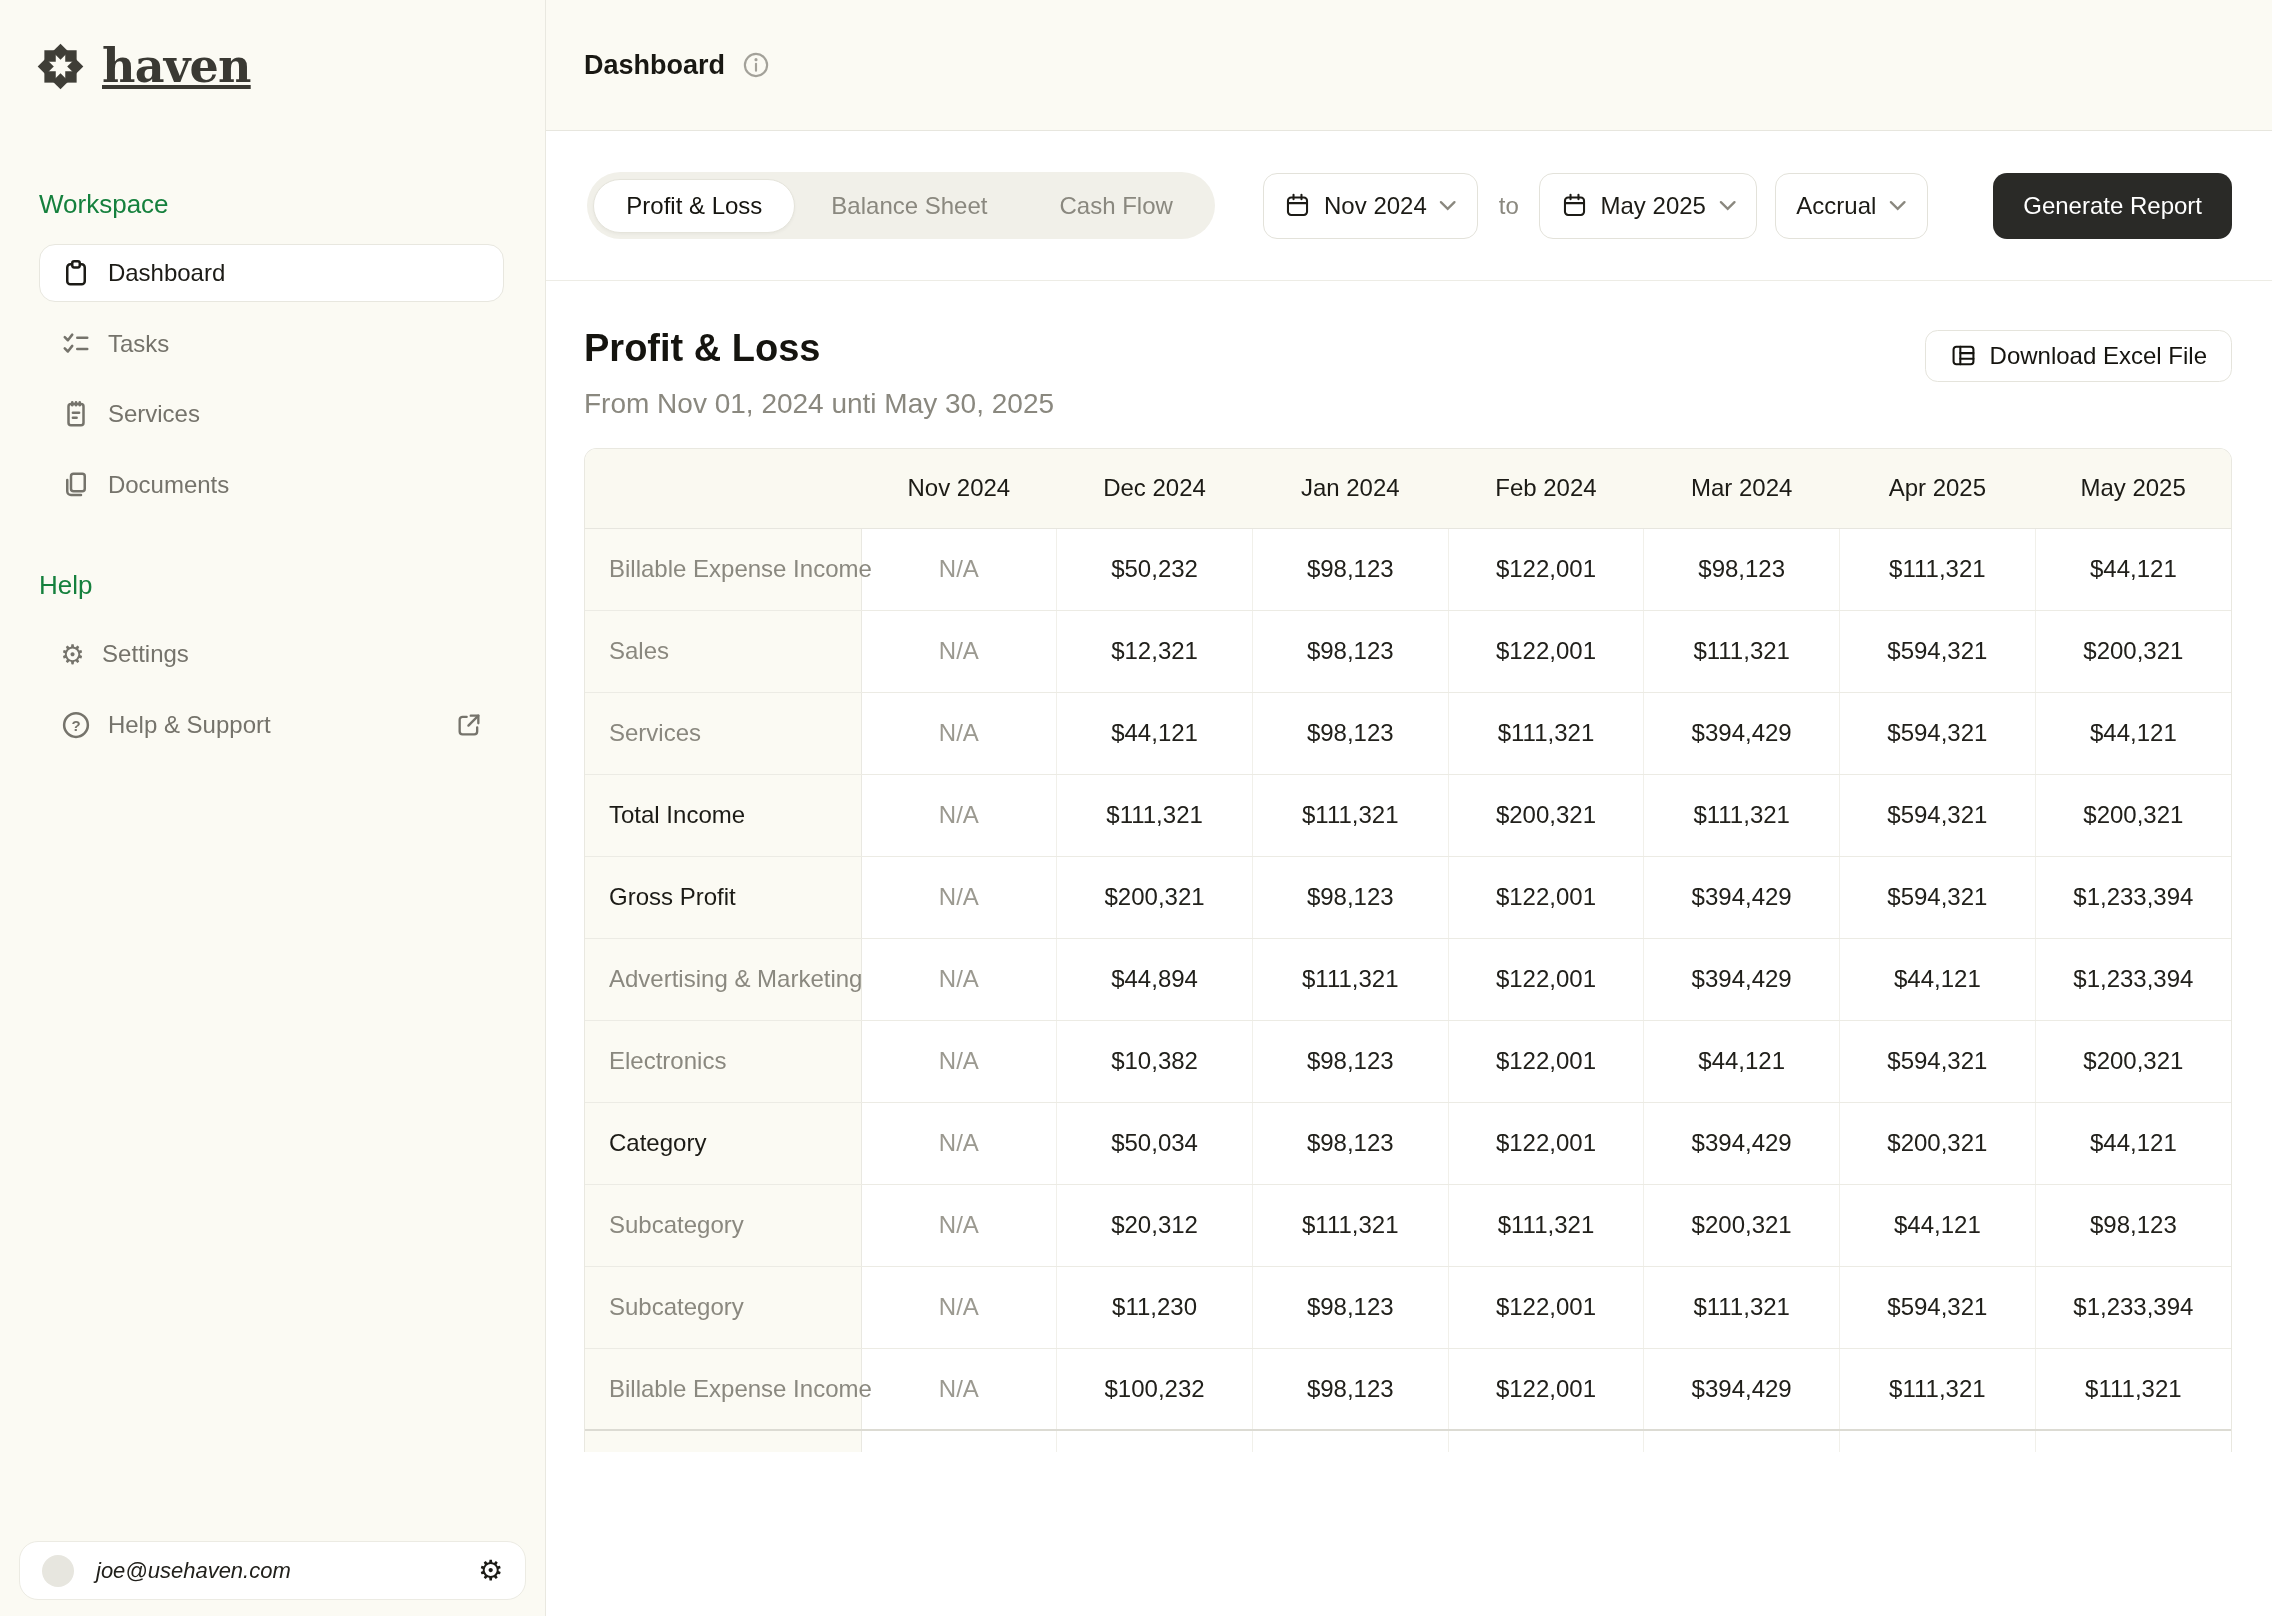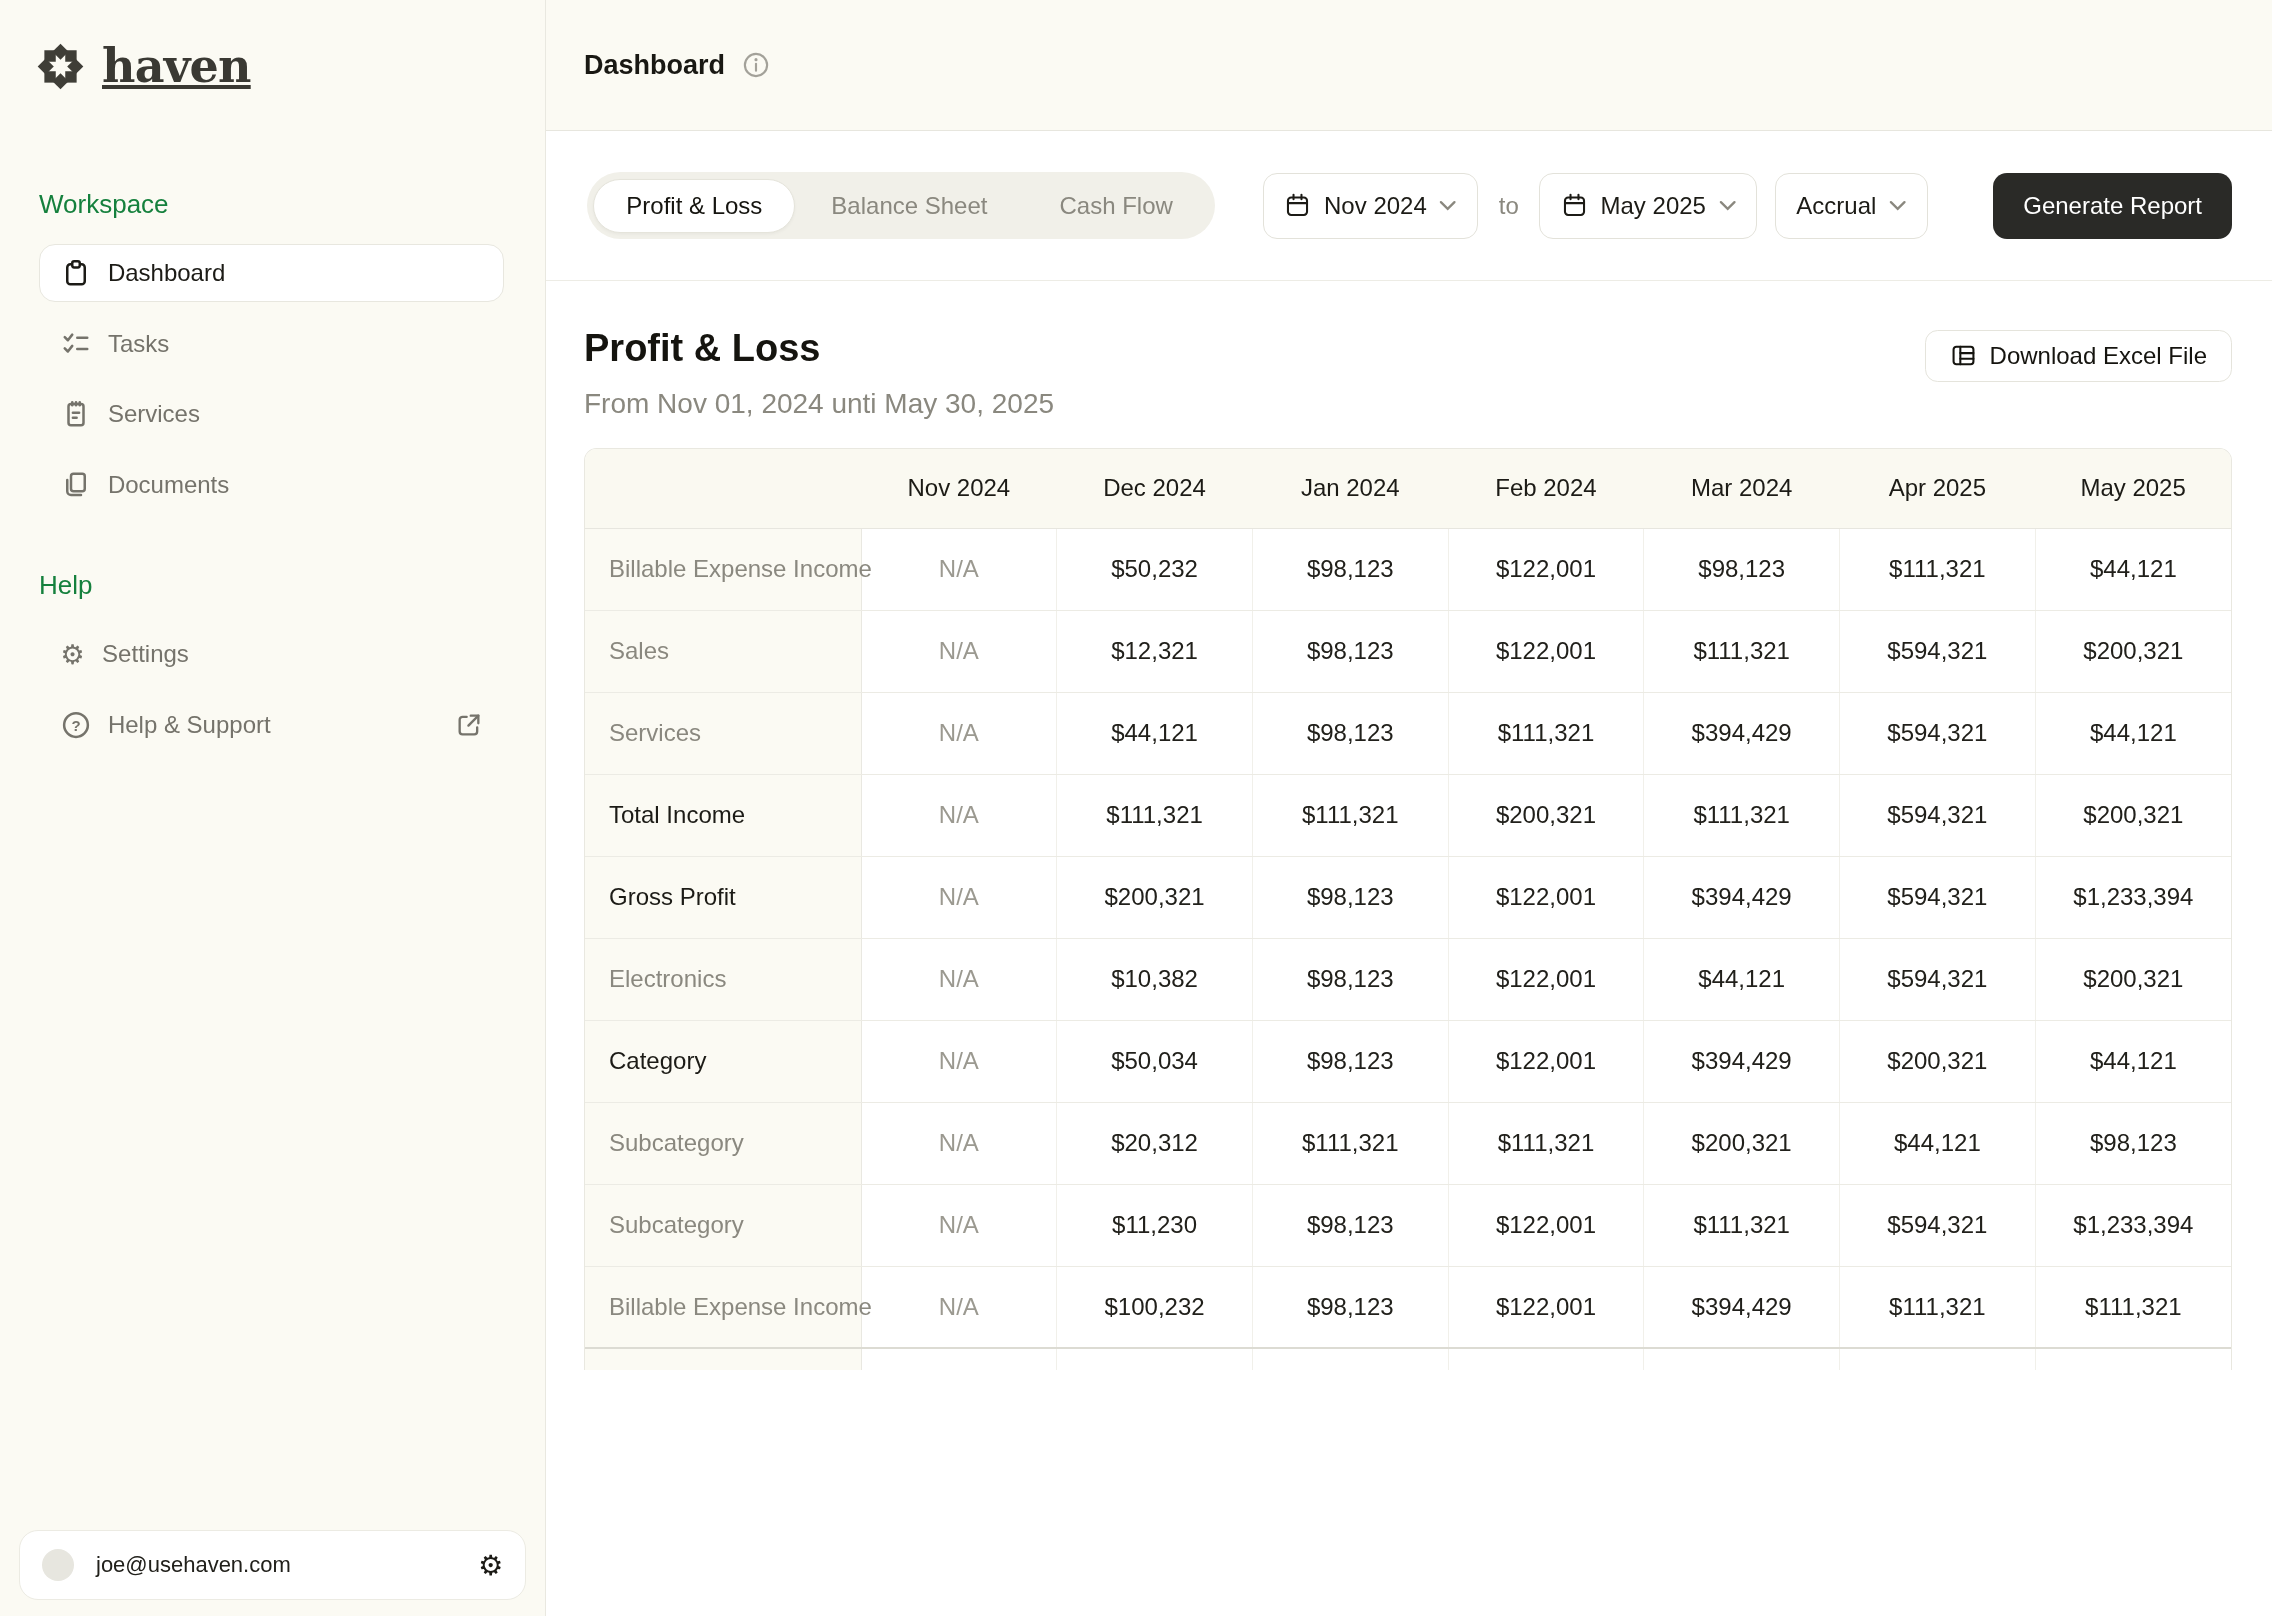--- a/index.html
+++ b/index.html
@@ -378,6 +378,18 @@
   </tr>
             <tr class="muted">
     <td class="label-cell">
+      <span class="row-label">Advertising &amp; Marketing</span>
+    </td>
+    <td class="val na">N/A</td>
+    <td class="val">$44,894</td>
+    <td class="val">$111,321</td>
+    <td class="val">$122,001</td>
+    <td class="val">$394,429</td>
+    <td class="val">$44,121</td>
+    <td class="val">$1,233,394</td>
+  </tr>
+            <tr class="muted">
+    <td class="label-cell">
       <span class="row-label">Electronics</span>
     </td>
     <td class="val na">N/A</td>

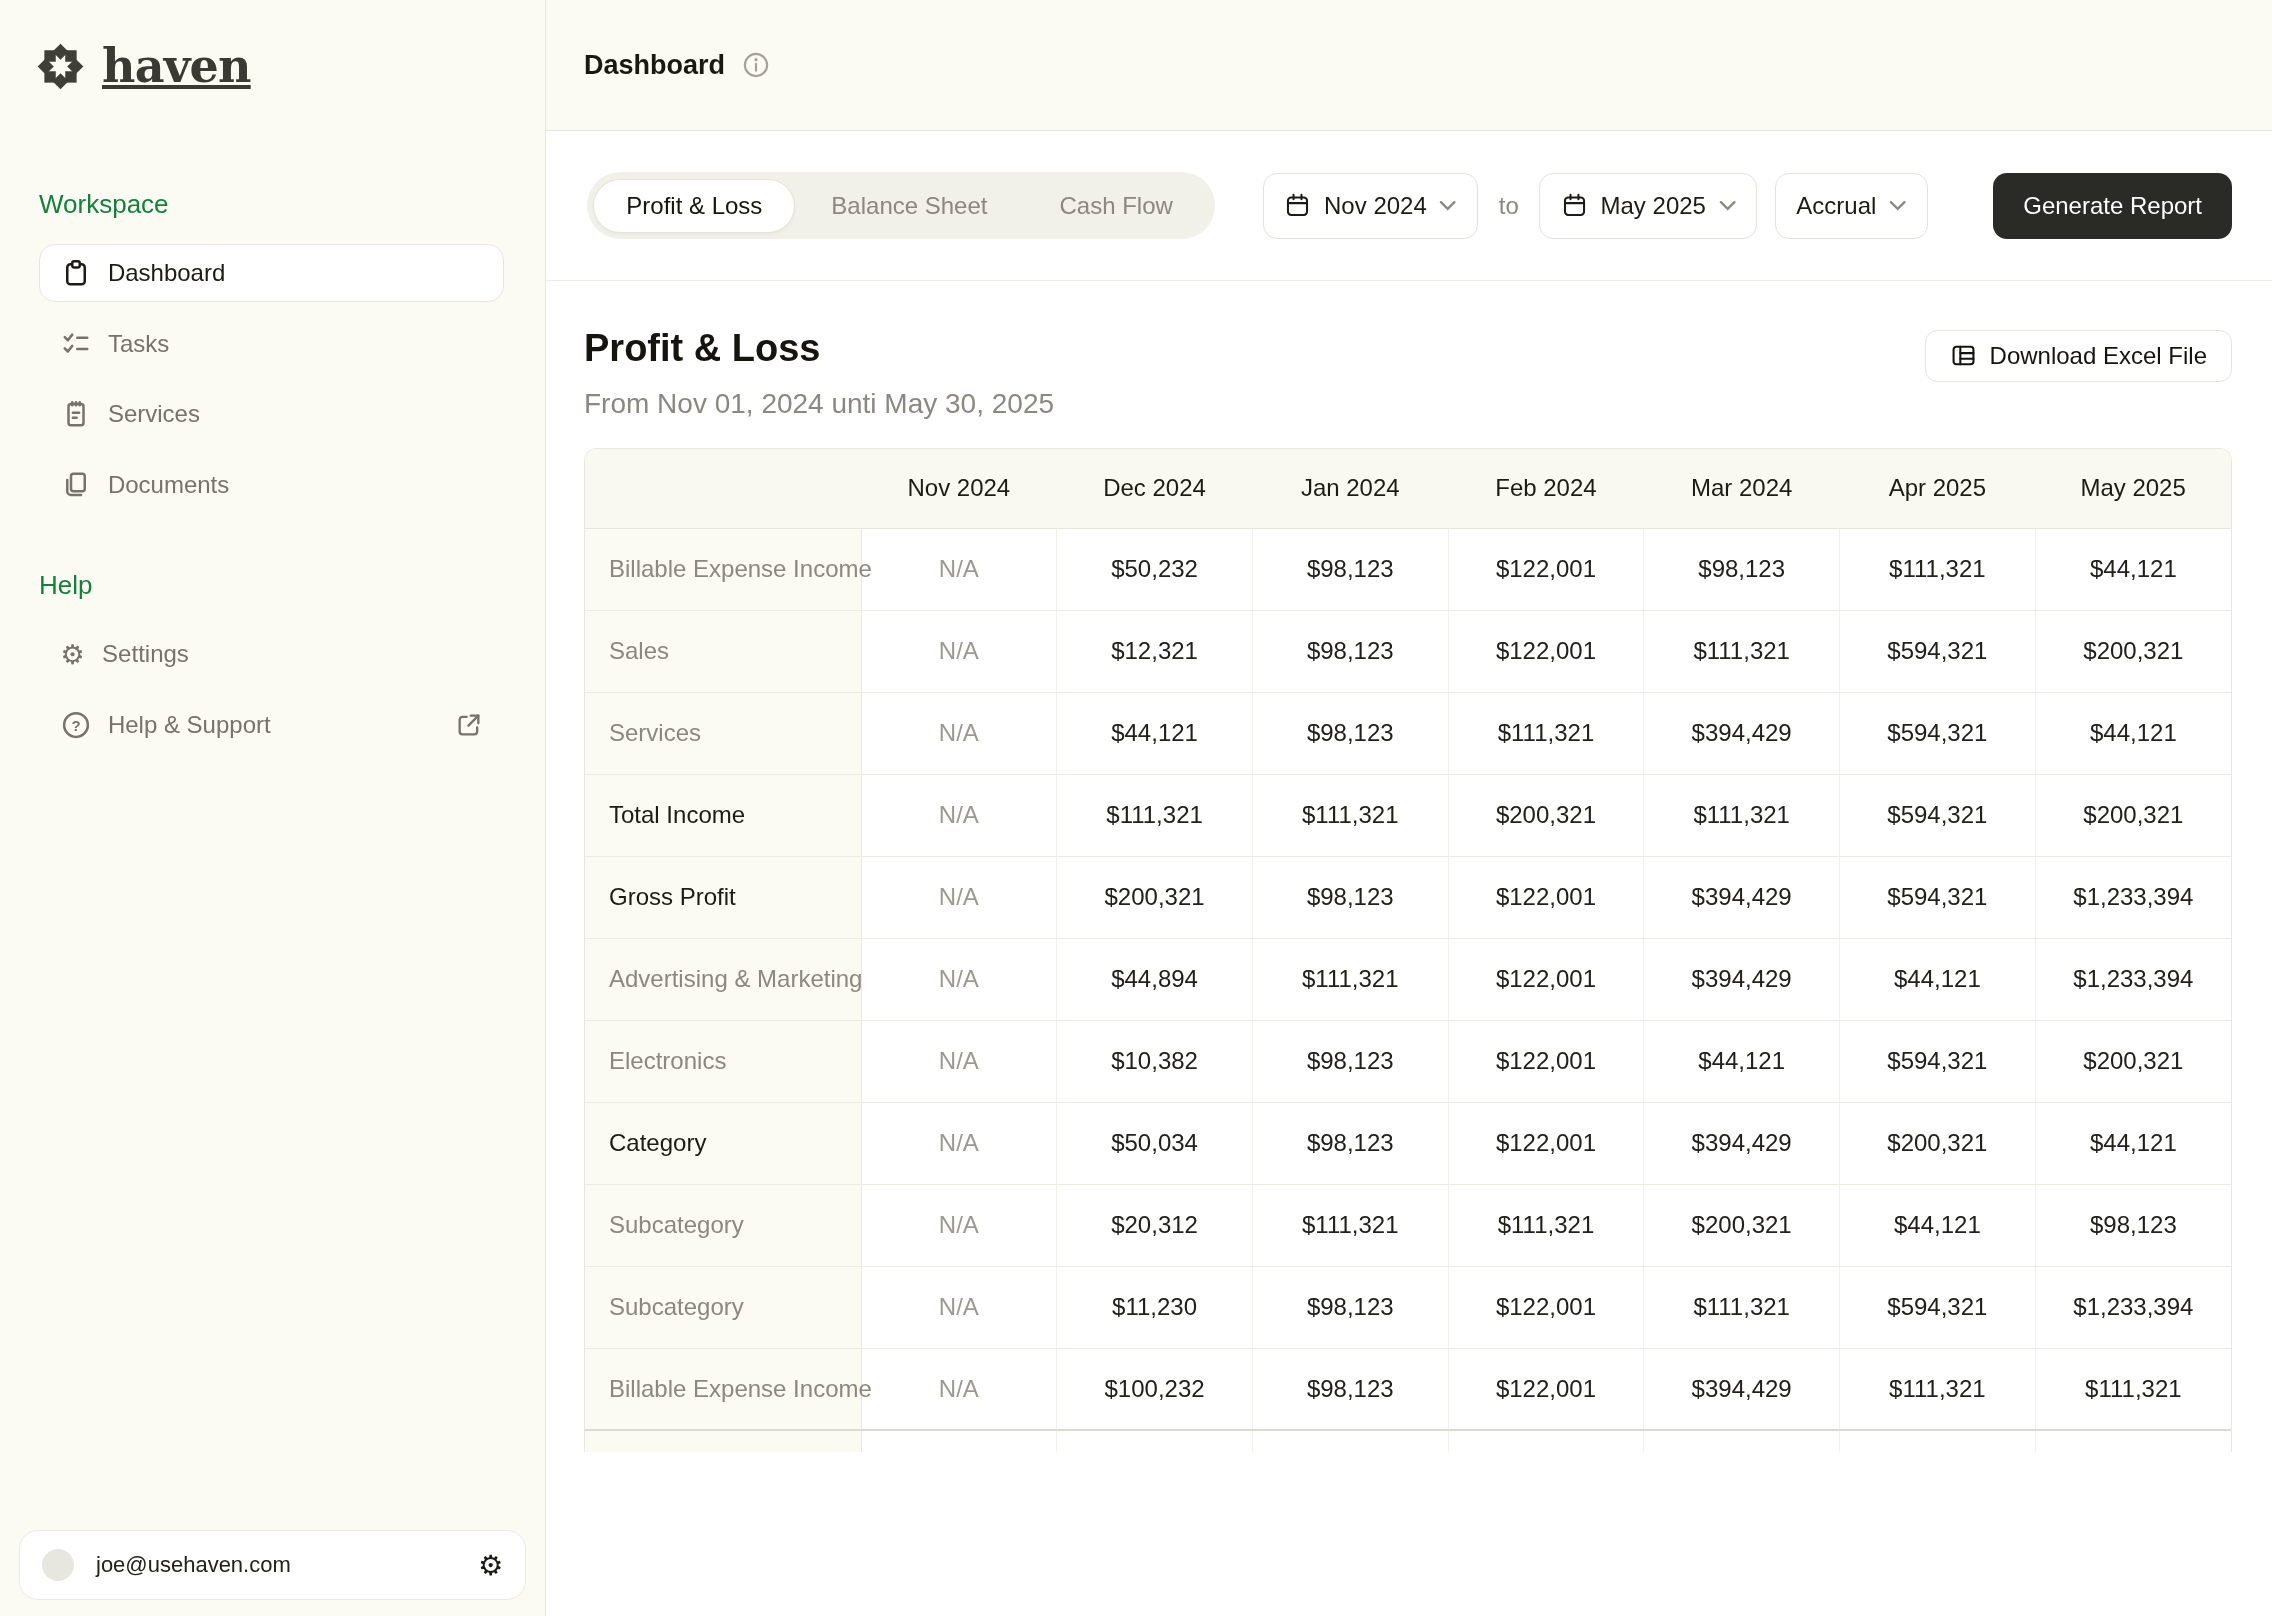--- a/index.html
+++ b/index.html
@@ -40,9 +40,9 @@
   .nav-item .grow { flex:1; }
   .gear-glyph { font-family:"DejaVu Sans",sans-serif; font-size:27px; line-height:1; }
   .user-card {
-    margin:auto 19px 16px 19px; height:70px; background:#FFFFFF;
+    margin:auto 19px 16px 19px; height:59px; background:#FFFFFF;
     border:1.6px solid #ECEBE3; border-radius:19px;
-    display:flex; align-items:center; gap:22px; padding:0 22px;
+    display:flex; align-items:center; gap:22px; padding:0 22px;font-style:italic;
   }
   .avatar { width:32px; height:32px; border-radius:50%; background:#E7E6DF; }
   .user-email { font-size:22px; color:#21201B; flex:1; }

